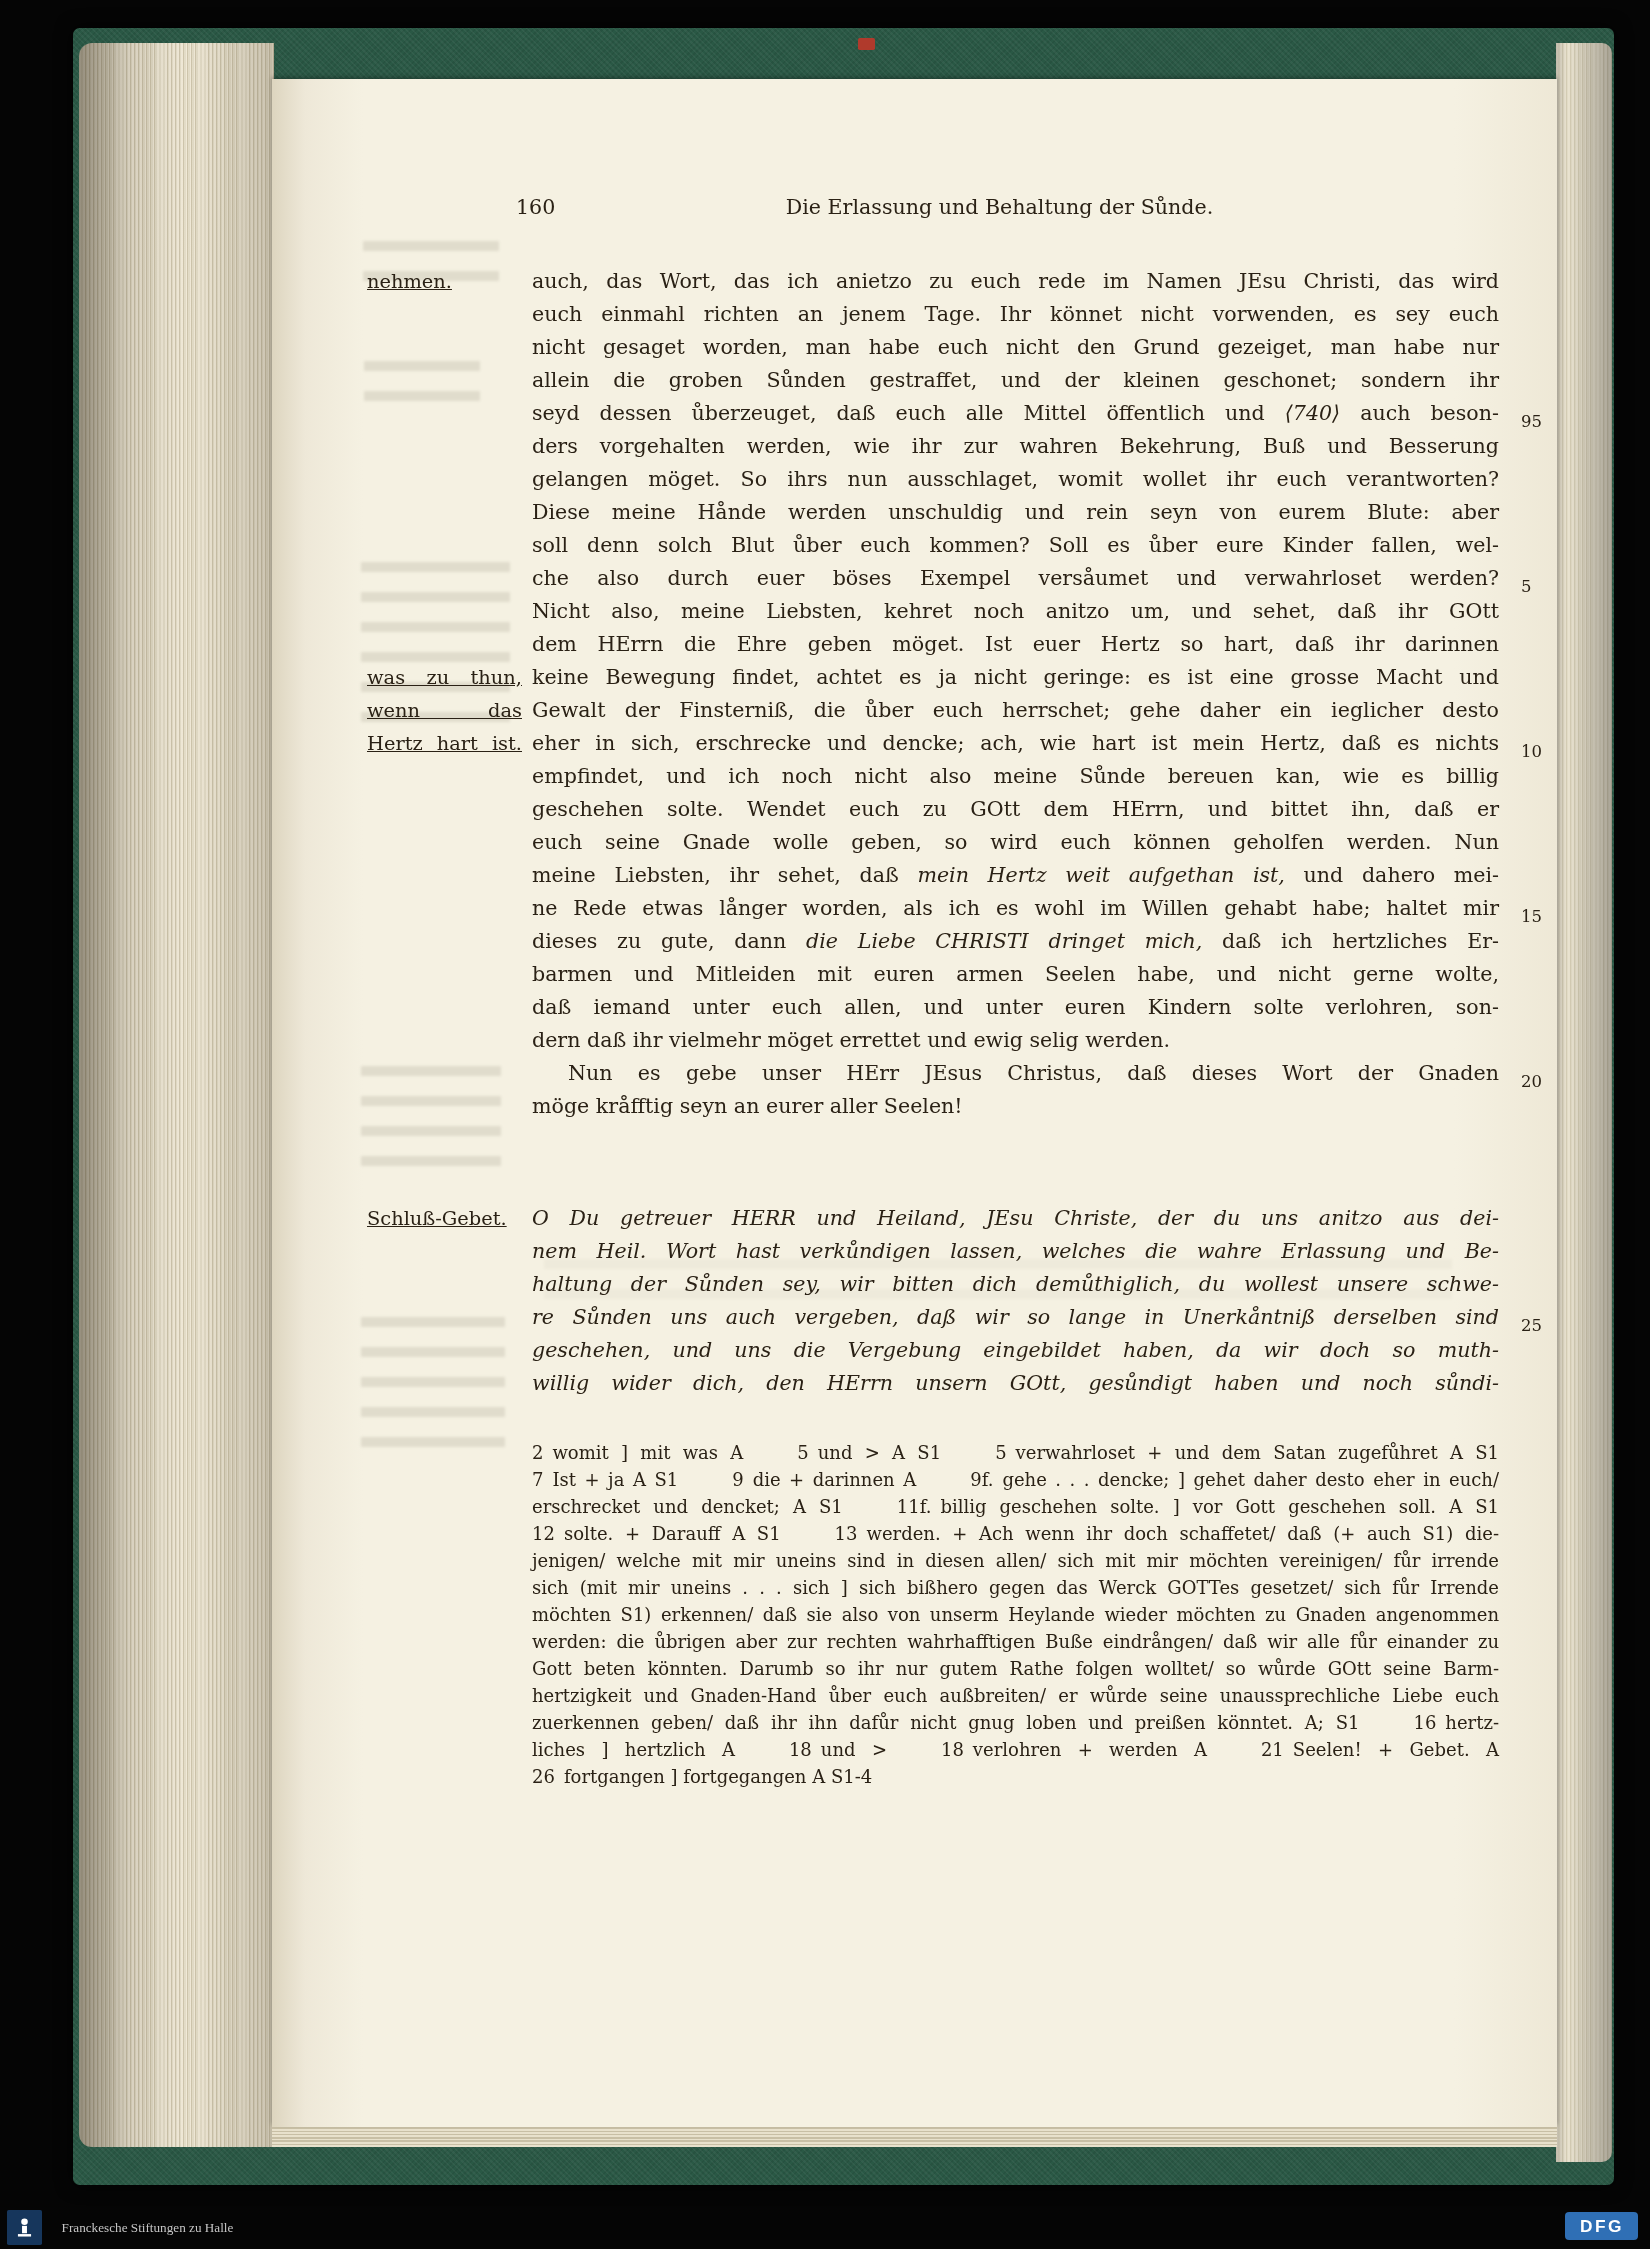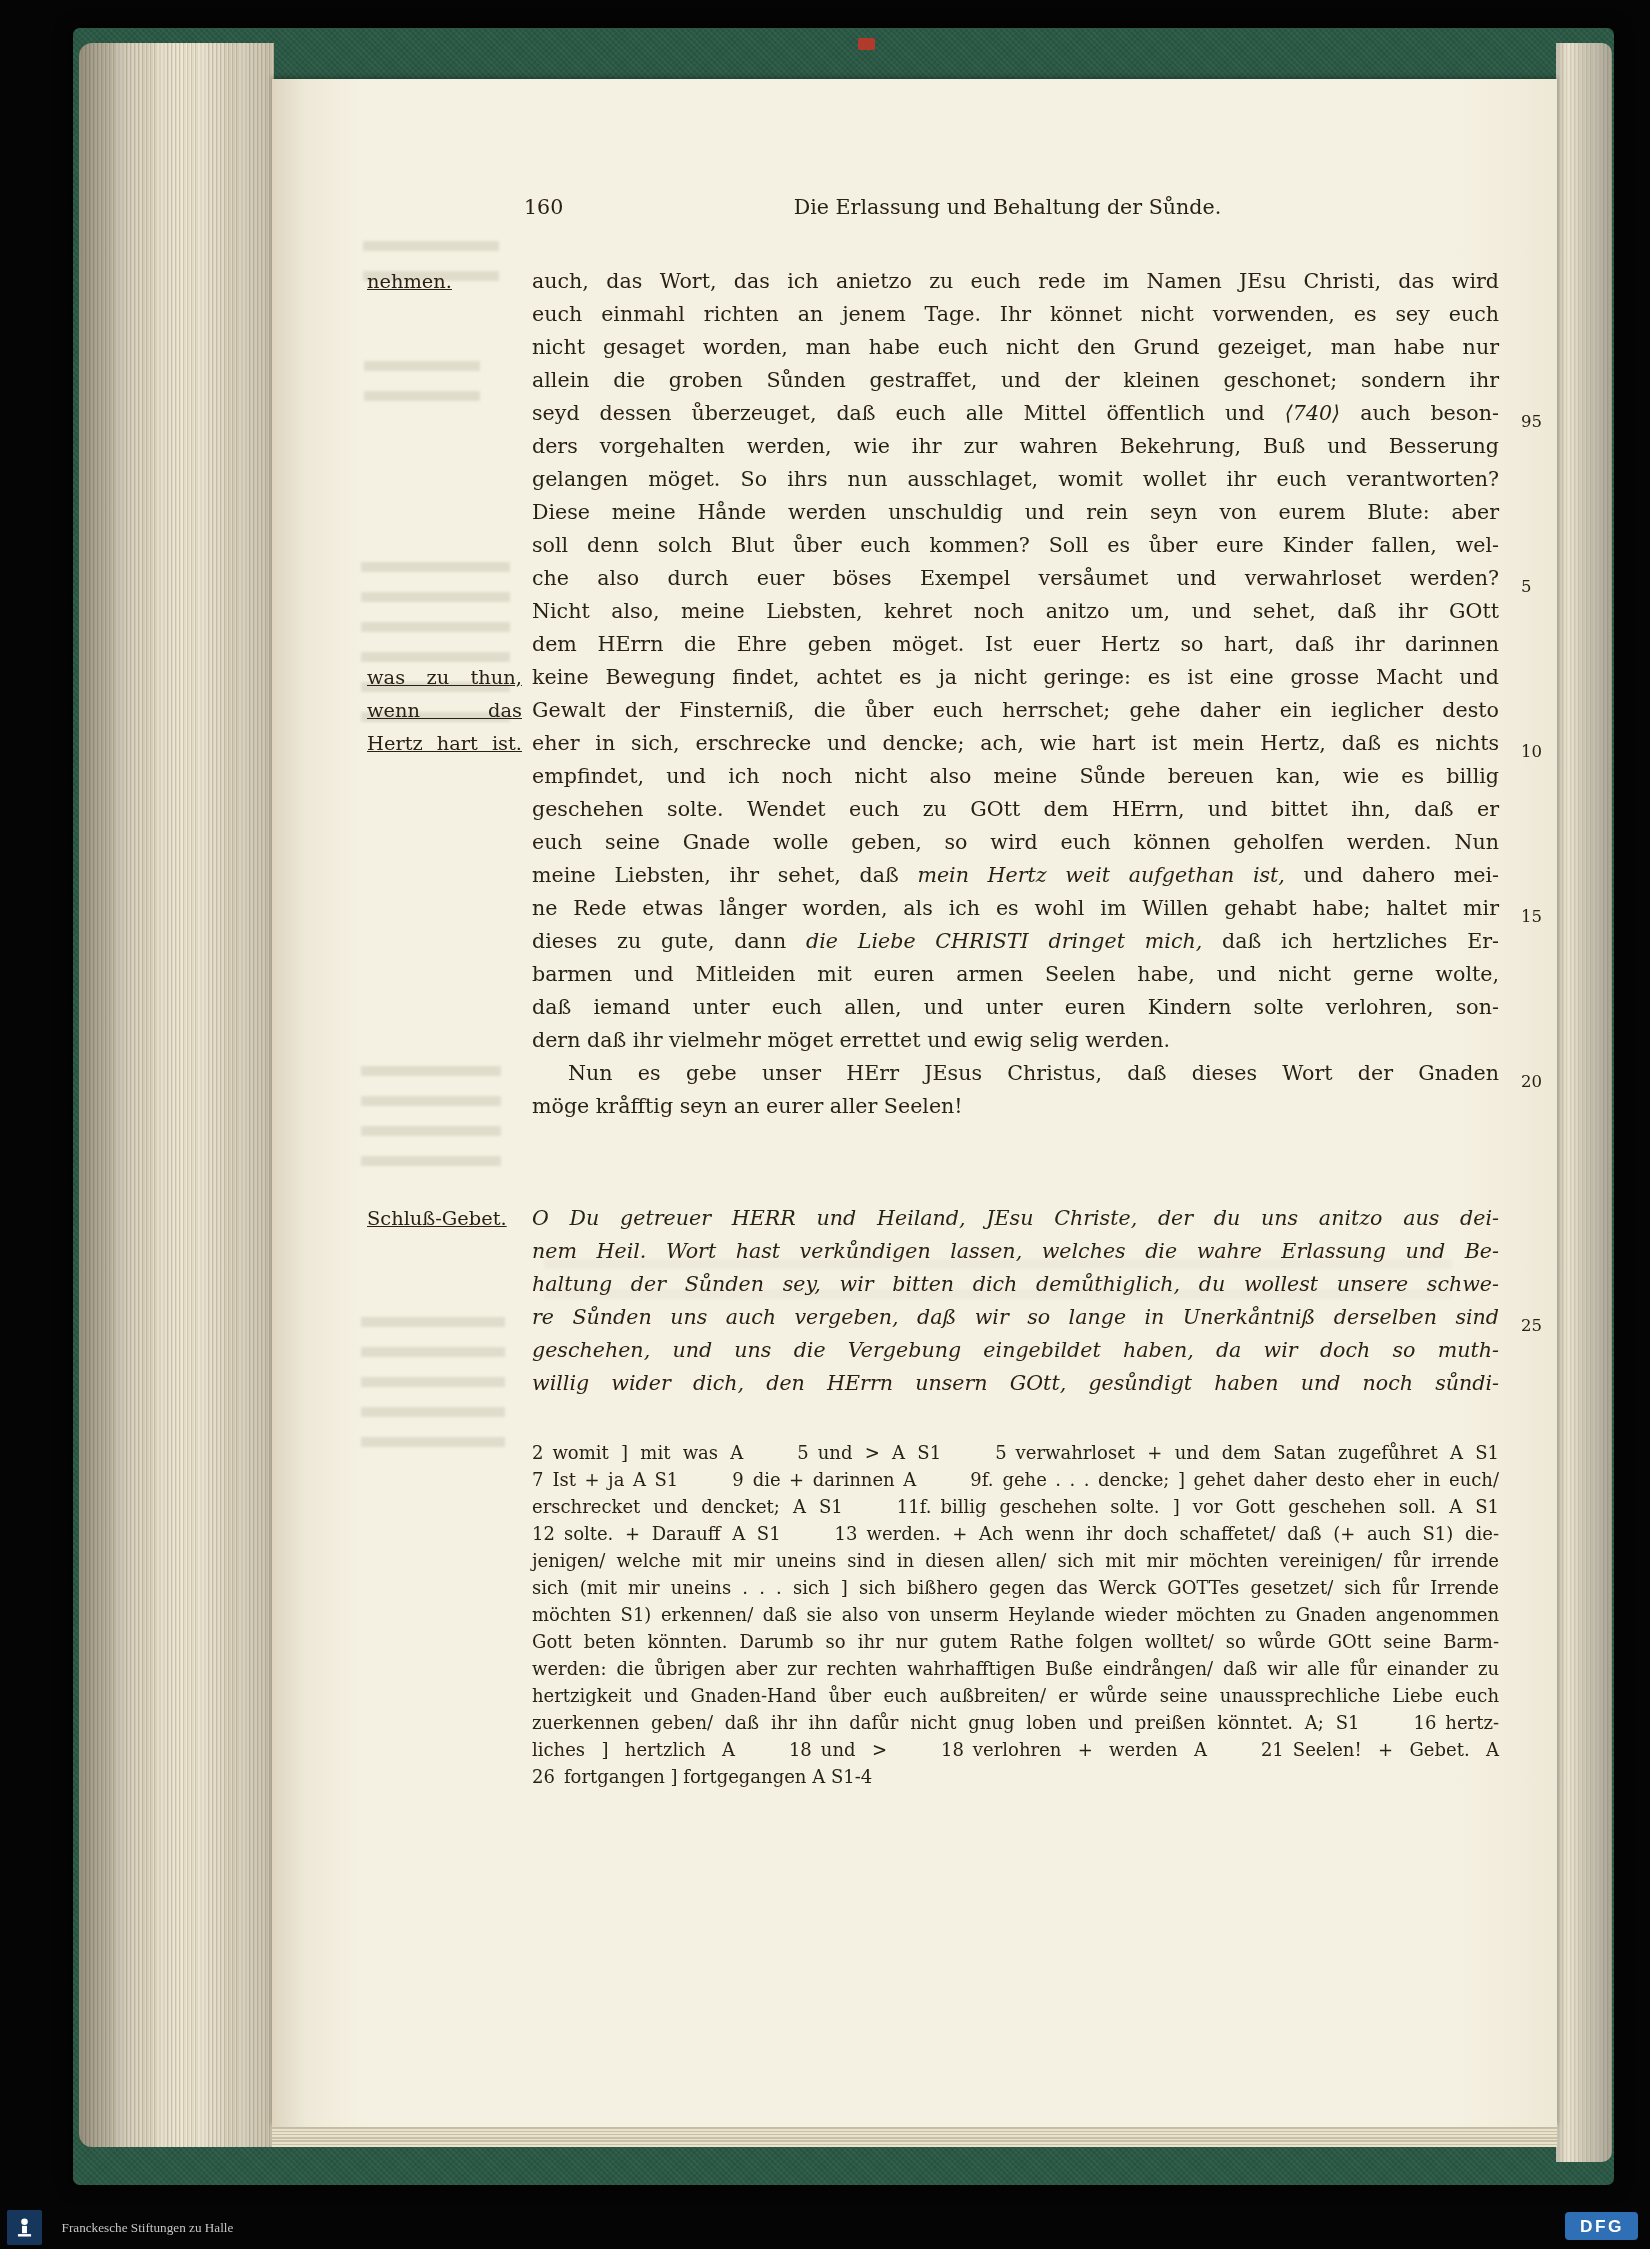--- a/index.html
+++ b/index.html
@@ -38,7 +38,7 @@
         background-image:repeating-linear-gradient(180deg,rgba(115,108,88,.35) 0 10px,rgba(115,108,88,0) 10px 30px);}
 
   
-  .header{position:absolute;left:252px;top:116px;width:967px;font-size:20.6px;}
+  .header{position:absolute;left:244px;top:116px;width:967px;font-size:20.6px;}
   .pagenum{position:absolute;left:0;top:0;}
   .runtitle{display:block;text-align:center;}
 

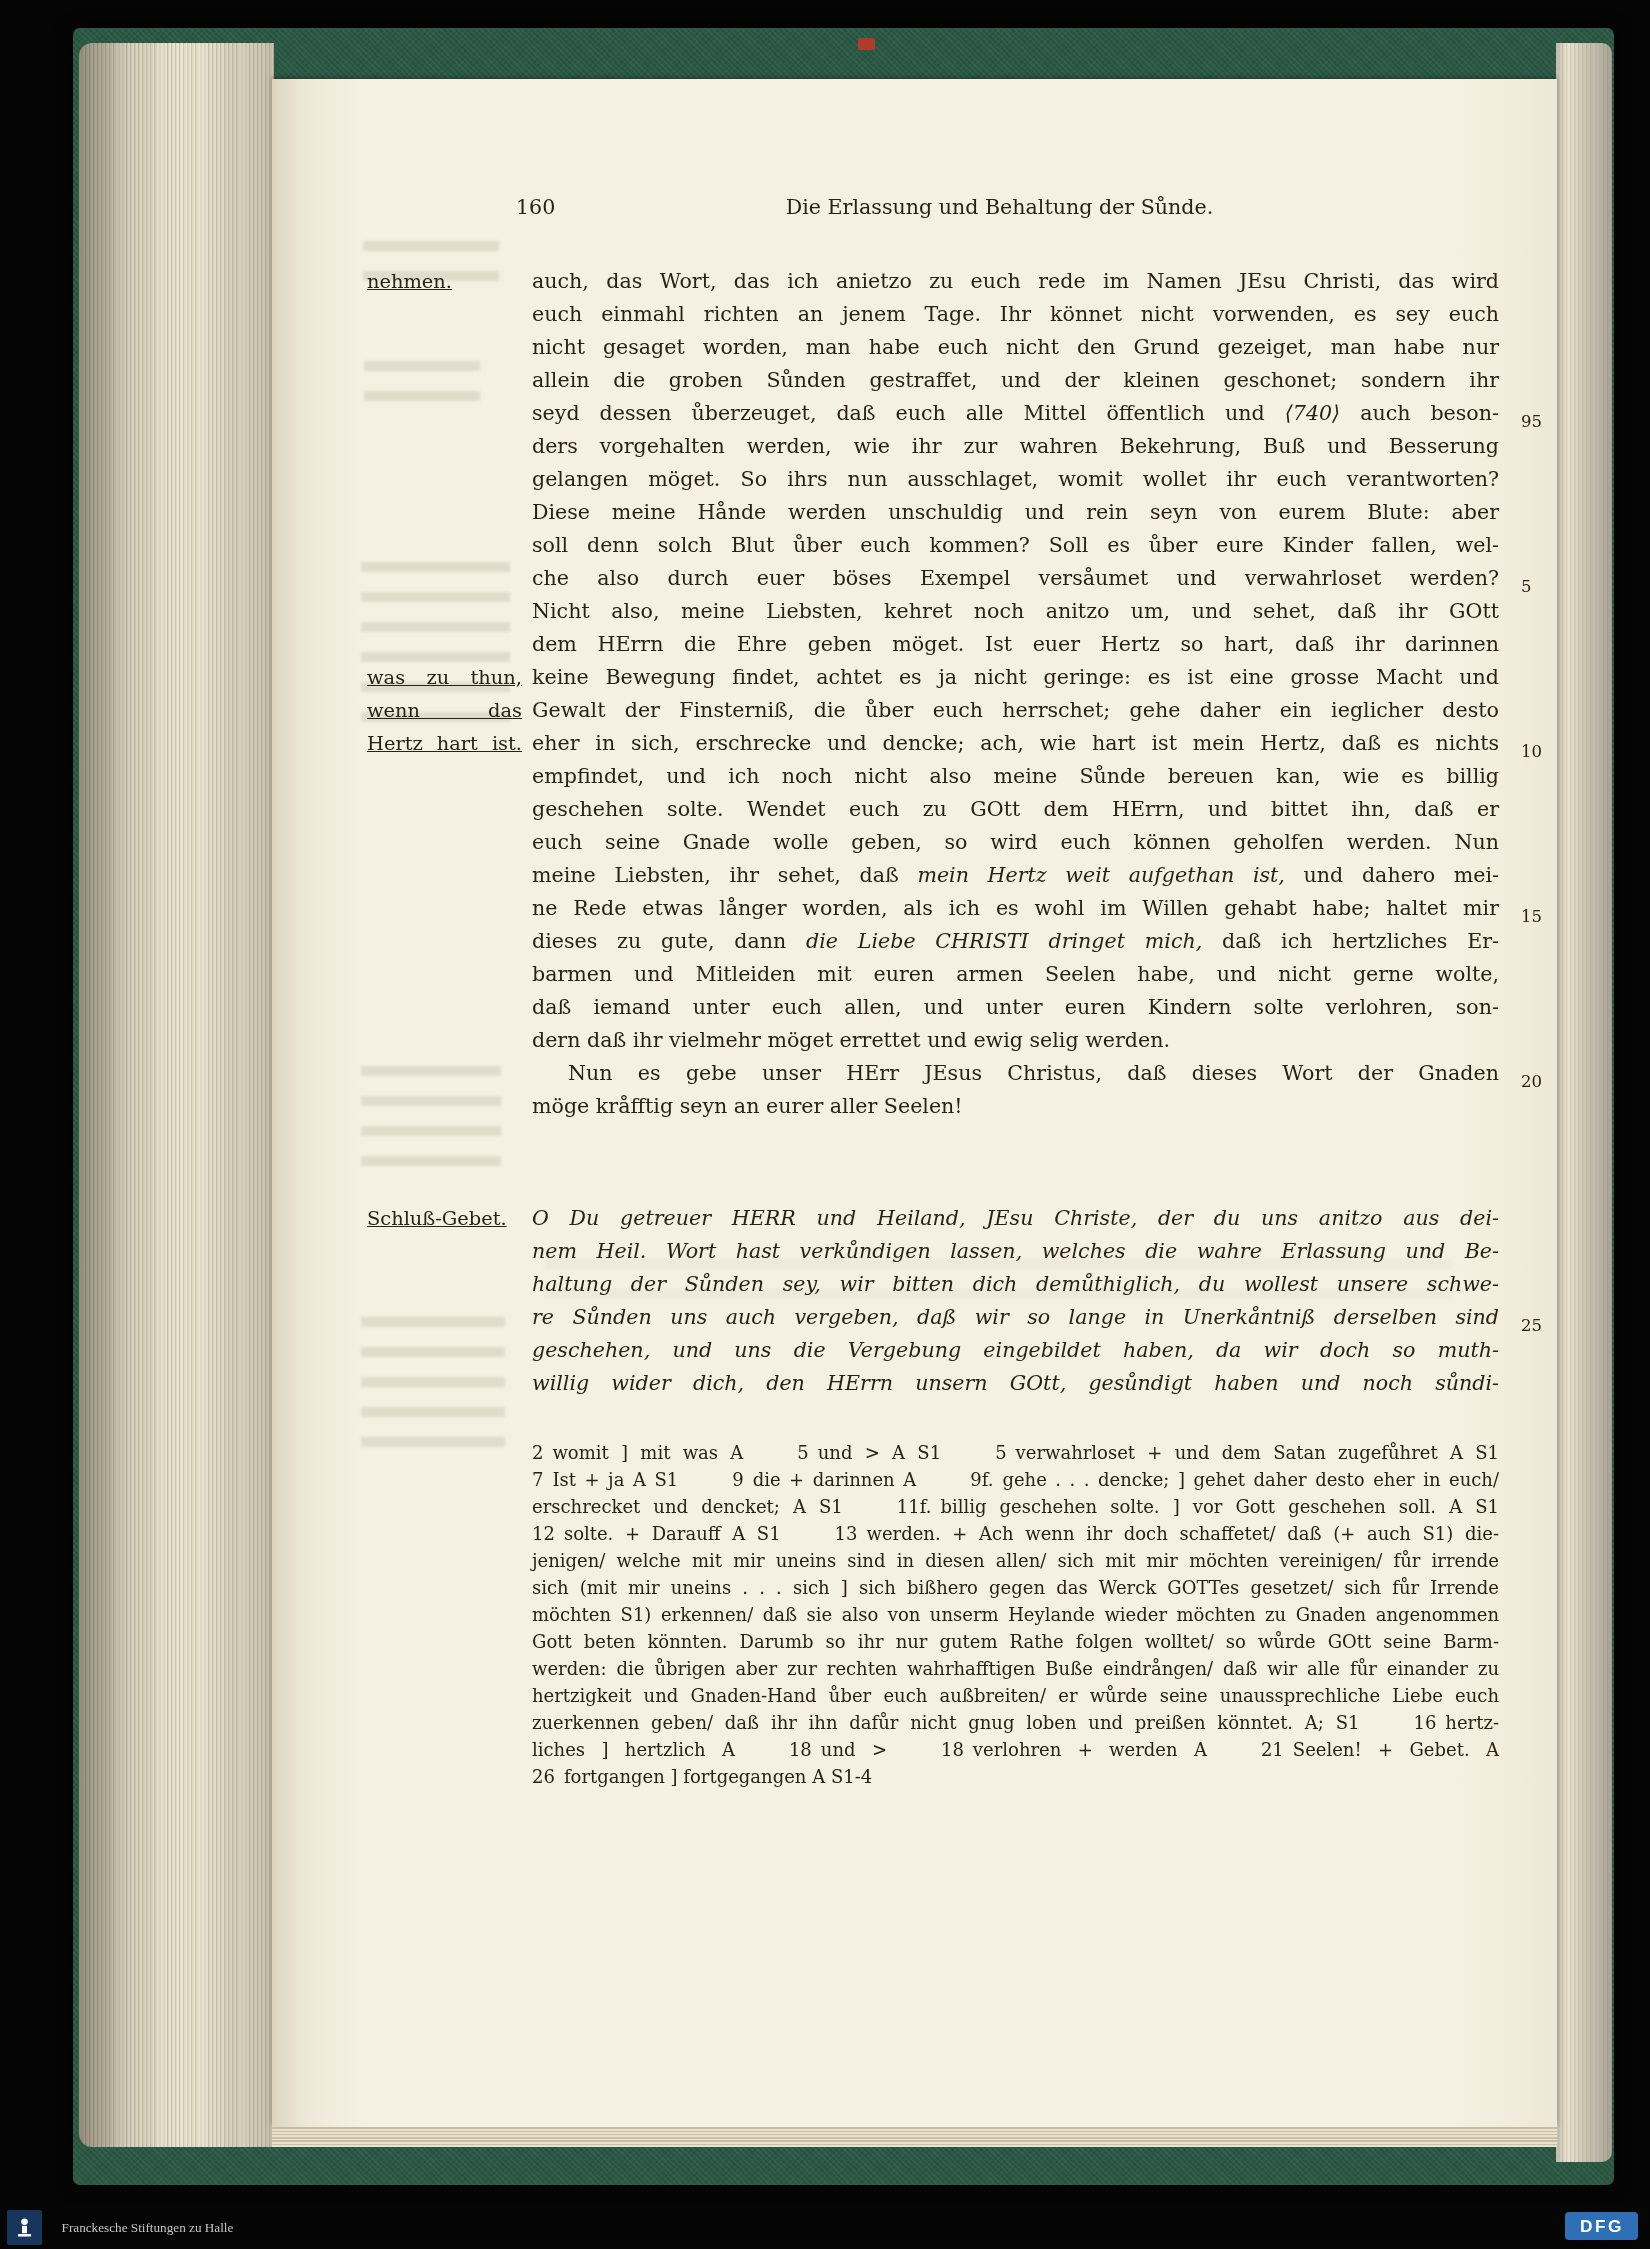--- a/index.html
+++ b/index.html
@@ -136,8 +136,8 @@
           <div class="line"><span>jenigen/ welche mit mir uneins sind in diesen allen/ sich mit mir möchten vereinigen/ fůr irrende</span></div>
           <div class="line"><span>sich (mit mir uneins . . . sich ] sich bißhero gegen das Werck GOTTes gesetzet/ sich fůr Irrende</span></div>
           <div class="line"><span>möchten S1) erkennen/ daß sie also von unserm Heylande wieder möchten zu Gnaden angenommen</span></div>
+          <div class="line"><span>werden: die ůbrigen aber zur rechten wahrhafftigen Buße eindrången/ daß wir alle fůr einander zu</span></div>
           <div class="line"><span>Gott beten könnten. Darumb so ihr nur gutem Rathe folgen wolltet/ so wůrde GOtt seine Barm-</span></div>
-          <div class="line"><span>werden: die ůbrigen aber zur rechten wahrhafftigen Buße eindrången/ daß wir alle fůr einander zu</span></div>
           <div class="line"><span>hertzigkeit und Gnaden-Hand ůber euch außbreiten/ er wůrde seine unaussprechliche Liebe euch</span></div>
           <div class="line"><span>zuerkennen geben/ daß ihr ihn dafůr nicht gnug loben und preißen könntet. A; S1   16 hertz-</span></div>
           <div class="line"><span>liches ] hertzlich A   18 und &gt;   18 verlohren + werden A   21 Seelen! + Gebet. A</span></div>

